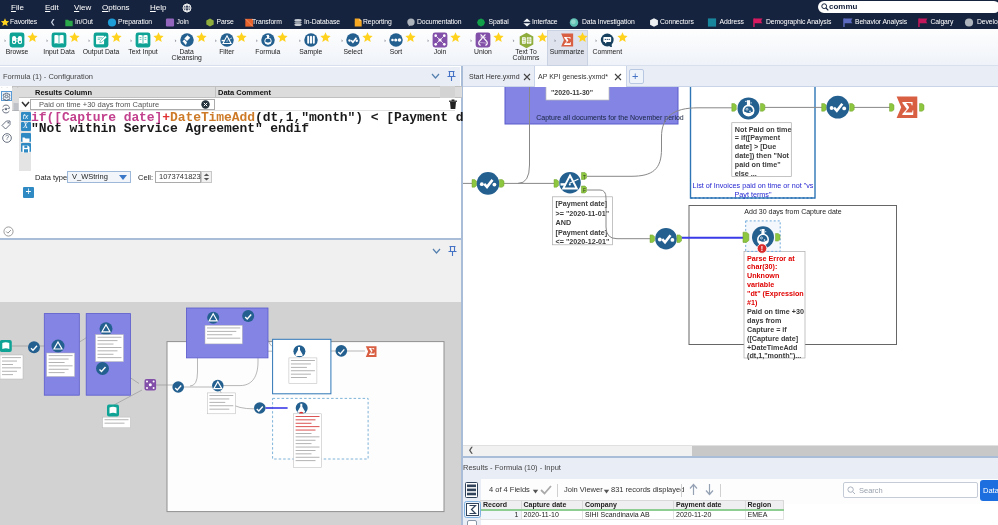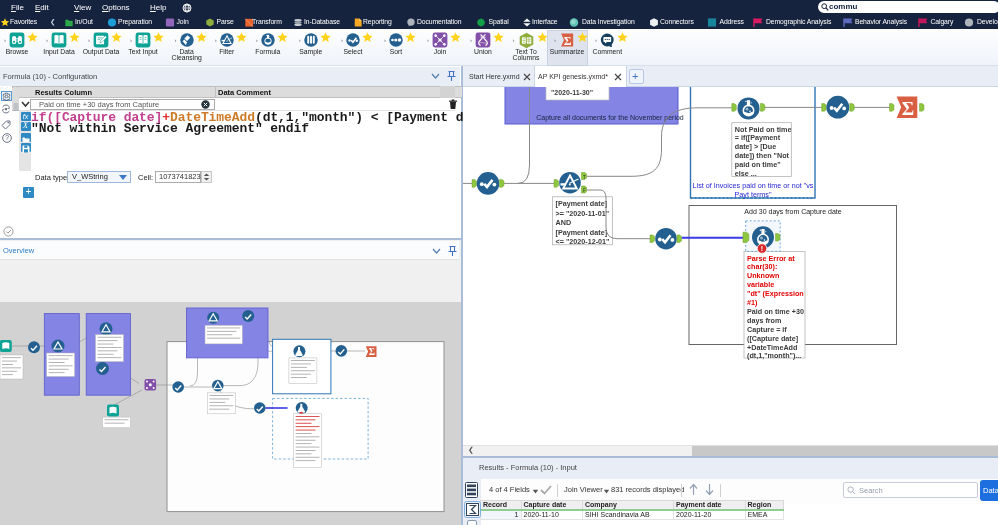--- a/index.html
+++ b/index.html
@@ -52,7 +52,7 @@
 
 <div class="abs" id="menubar"></div>
 <div class="mitem" style="left:11px"><u>F</u>ile</div>
-<div class="mitem" style="left:35px"><u>E</u>dit</div>
+<div class="mitem" style="left:45px"><u>E</u>dit</div>
 <div class="mitem" style="left:74px"><u>V</u>iew</div>
 <div class="mitem" style="left:102px"><u>O</u>ptions</div>
 <div class="mitem" style="left:150px"><u>H</u>elp</div>

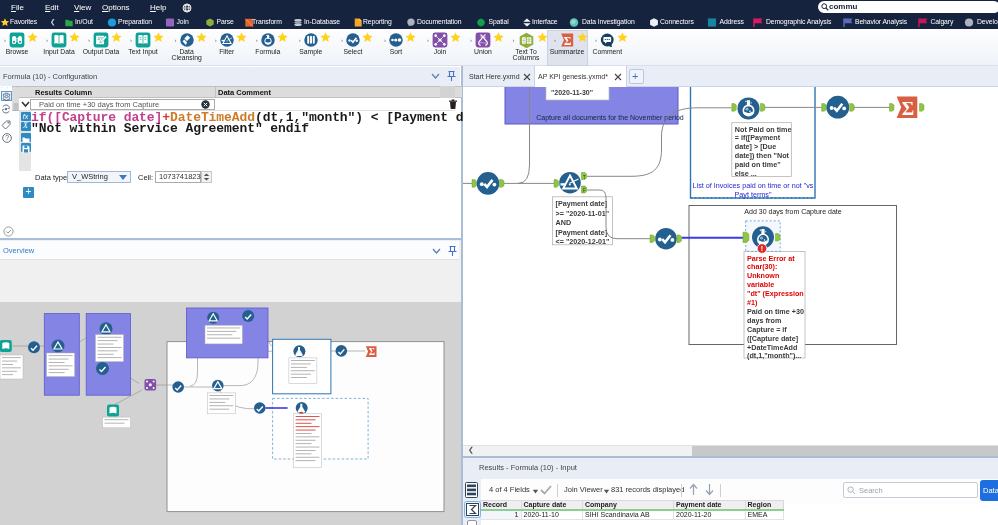--- a/index.html
+++ b/index.html
@@ -342,7 +342,7 @@
     </div>
 
 <div class="abs" id="cfgpanel"></div>
-<div class="abs" id="cfghead">Formula (10) - Configuration</div>
+<div class="abs" id="cfghead">Formula (1) - Configuration</div>
 <svg class="abs" style="left:431px;top:72px" width="9" height="8" viewBox="0 0 9 8">
       <path d="M1 2l3.5 4L8 2" fill="none" stroke="#5580B0" stroke-width="1.2"></path>
     </svg>

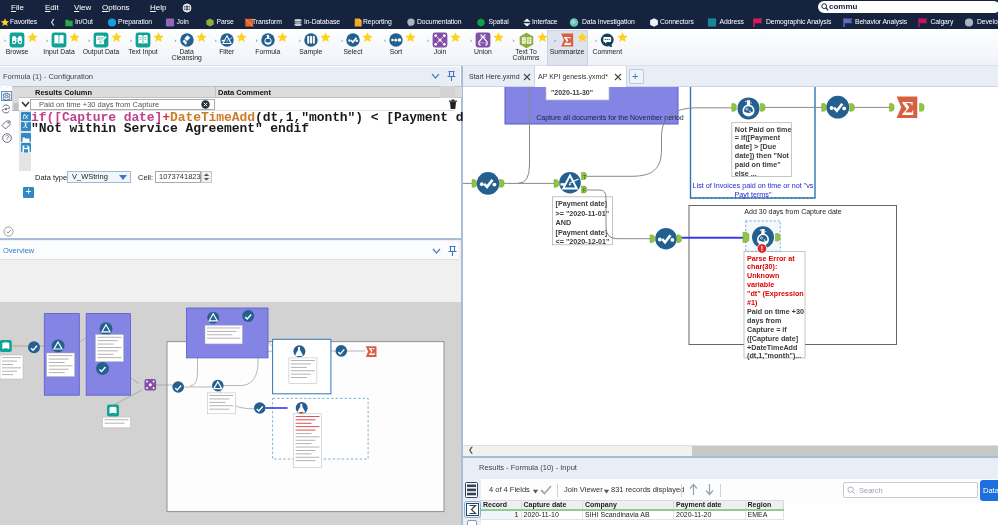--- a/index.html
+++ b/index.html
@@ -427,7 +427,6 @@
     </svg>
 
 <div class="abs" id="ovpanel"></div>
-<div class="abs" id="ovhead">Overview</div>
 <svg class="abs" style="left:432px;top:247px" width="9" height="8" viewBox="0 0 9 8">
       <path d="M1 2l3.5 4L8 2" fill="none" stroke="#5580B0" stroke-width="1.2"></path>
     </svg>

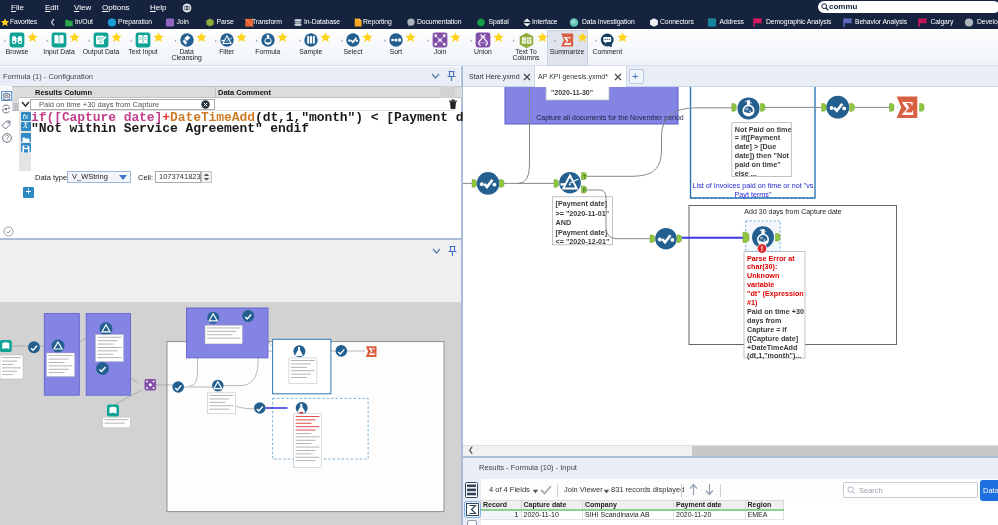--- a/index.html
+++ b/index.html
@@ -39,7 +39,7 @@
 #hthumb{left:692px;top:446px;width:306px;height:10px;background:#C8C8C8;}
 
 #results{left:463px;top:456px;width:535px;height:69px;background:#FFF;border-top:2px solid #A9BCD8;}
-#reshead{left:463px;top:458px;width:535px;height:21px;background:#E9EDF6;color:#444;font-size:7.5px;line-height:20px;padding-left:16px;}
+#reshead{left:463px;top:458px;width:535px;height:21px;background:#E9EDF6;color:#444;font-size:7.5px;line-height:20px;padding-left:0;}
 #restoolbar{left:481px;top:479px;width:517px;height:25px;background:#FDFDFE;font-size:7.5px;color:#333;}
 #resgutter{left:463px;top:479px;width:18px;height:46px;background:#E9EDF6;}
 .sep{position:absolute;top:5px;width:1px;height:13px;background:#D0D0D0;}

